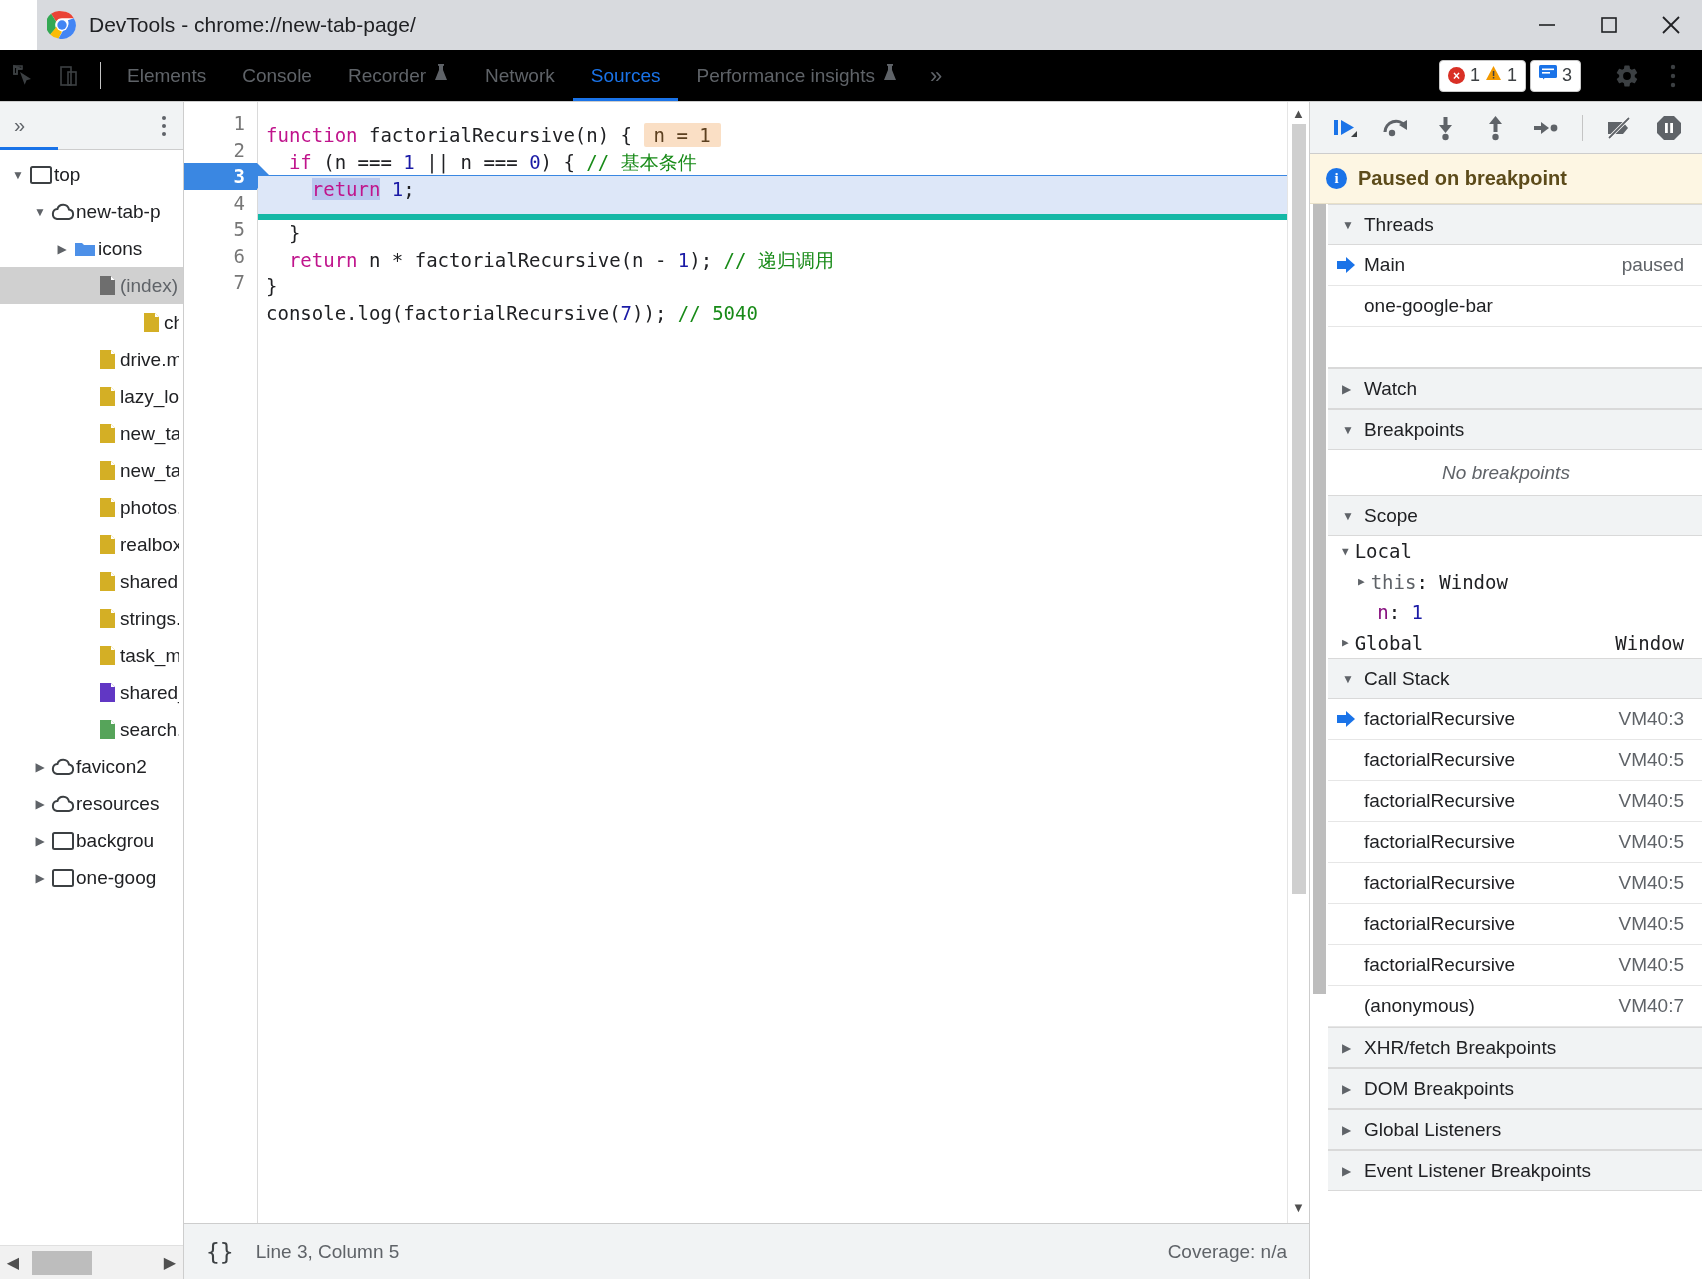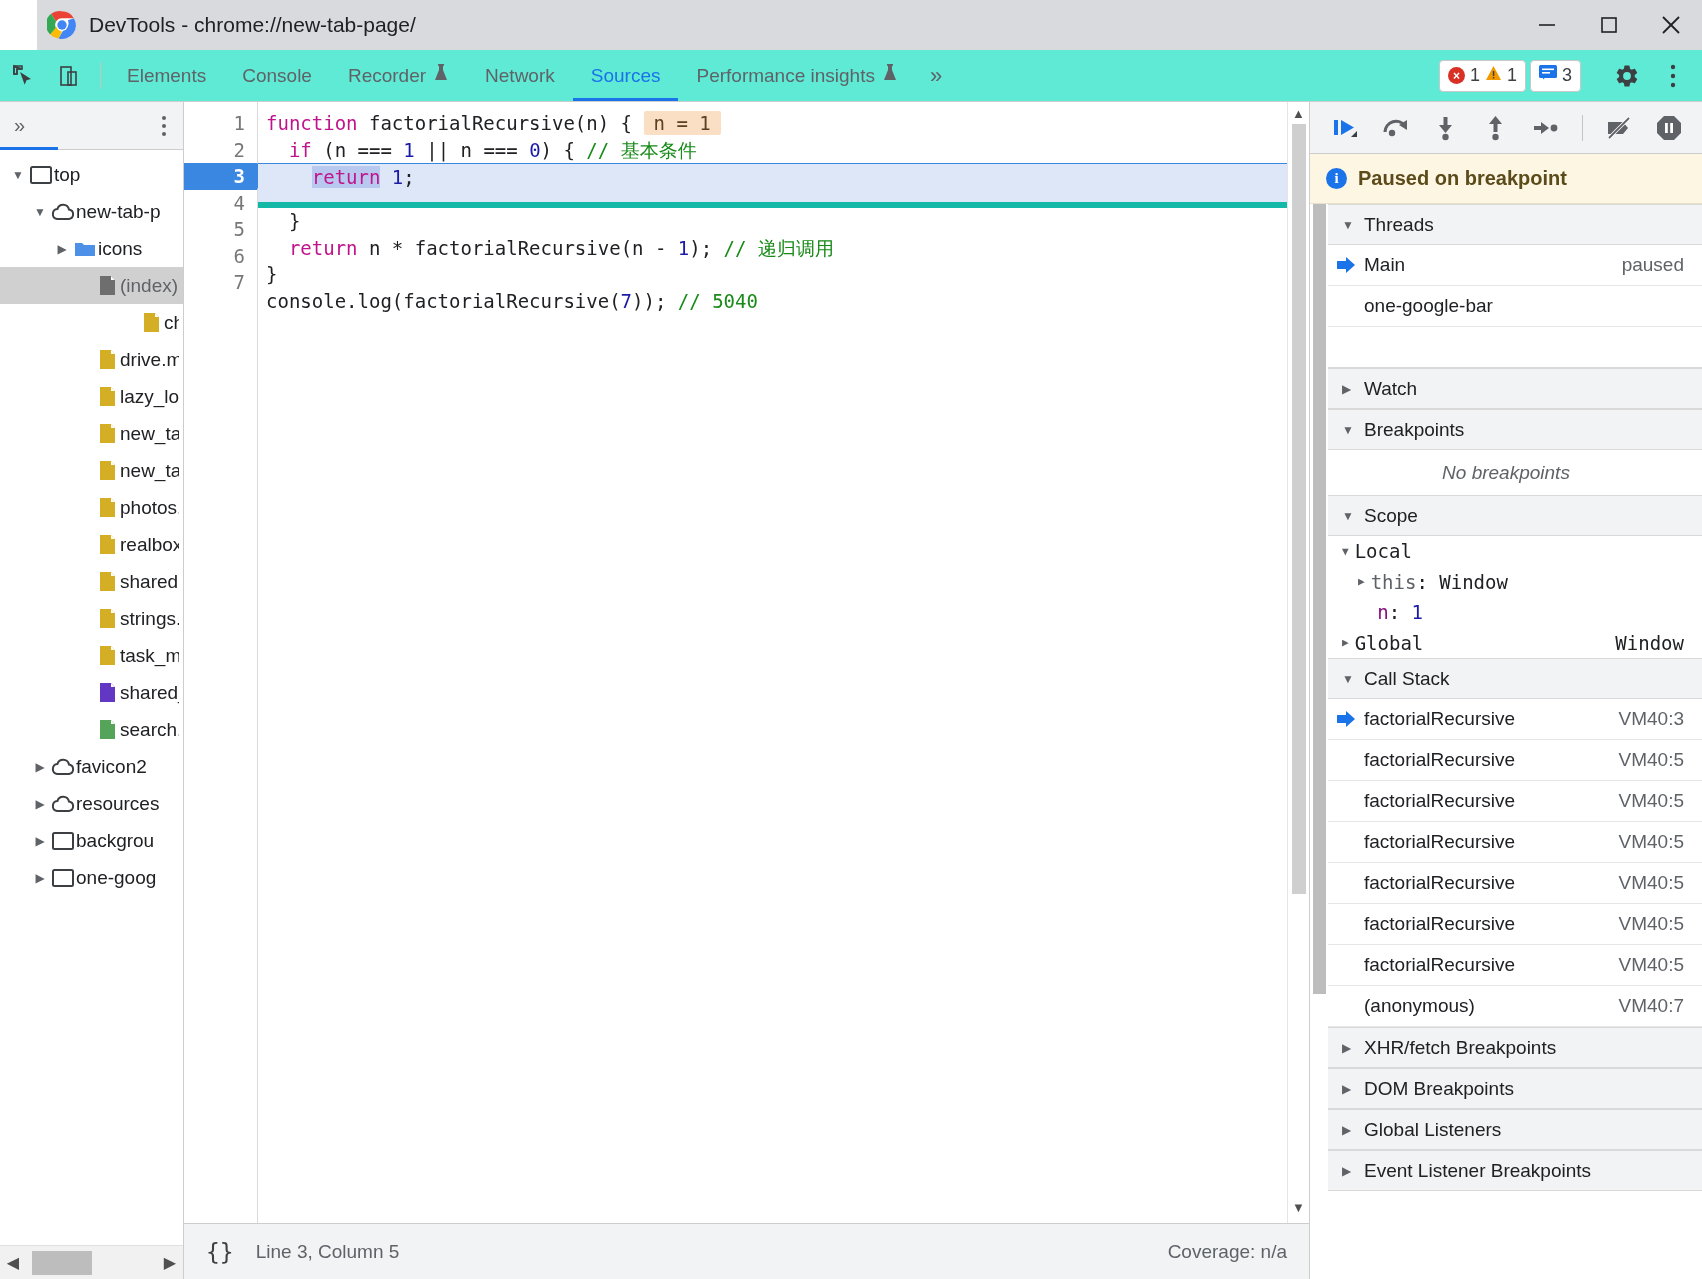--- a/index.html
+++ b/index.html
@@ -29,7 +29,7 @@
 
   
   .toolbar {
-    height: 52px; flex: 0 0 52px; background: #5eead4; display: flex; align-items: stretch;
+    height: 52px; flex: 0 0 52px; background: #000000; display: flex; align-items: stretch;
     border-bottom: 1px solid #cdcdcd; position: relative;
   }
   .tb-icon {

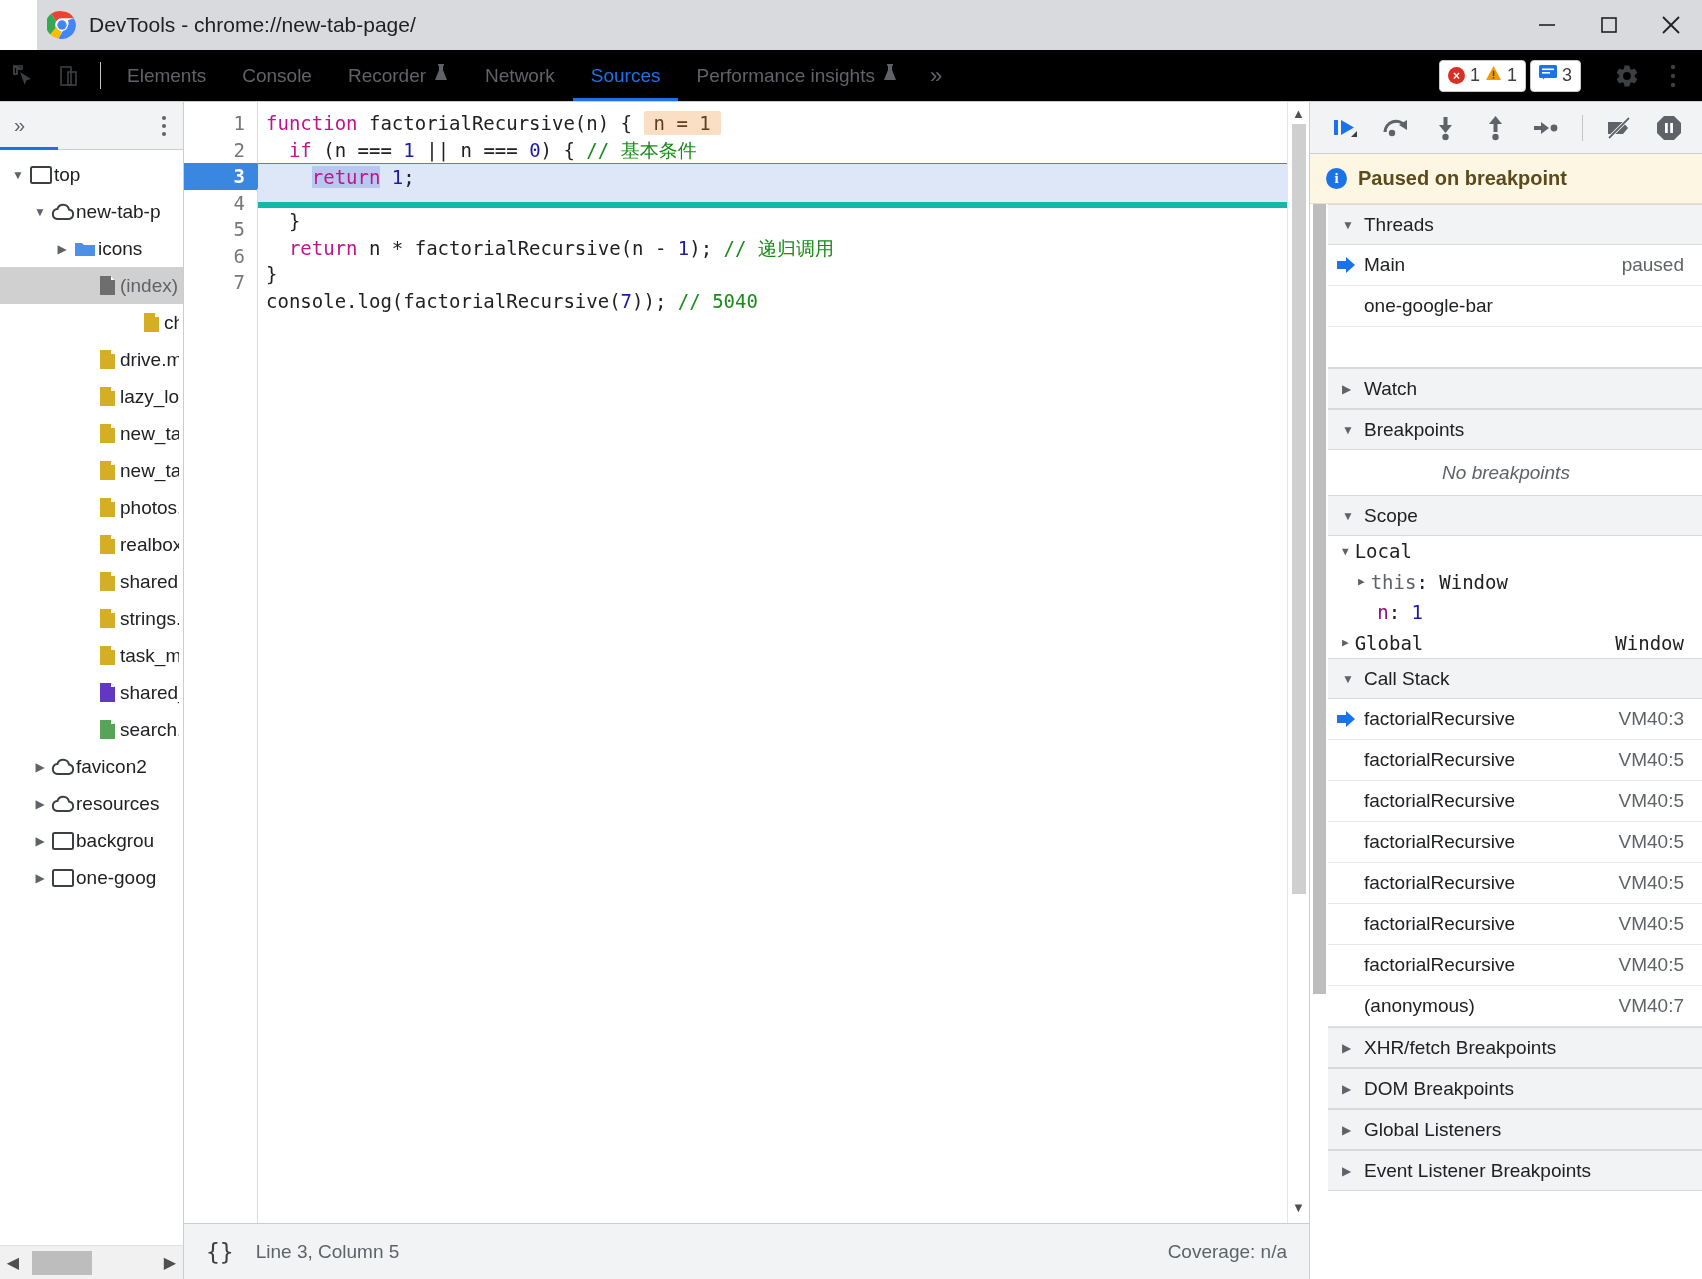--- a/index.html
+++ b/index.html
@@ -124,7 +124,7 @@
     border-left: 13px solid #3a87e2;
   }
   .code {
-    flex: 1 1 auto; padding-top: 8px; font-family: "DejaVu Sans Mono", monospace;
+    flex: 1 1 auto; padding-top: 20px; font-family: "DejaVu Sans Mono", monospace;
     font-size: 19px; position: relative; overflow: hidden;
   }
   .cline { height: 26.5px; line-height: 26.5px; white-space: pre; padding-left: 8px; }

